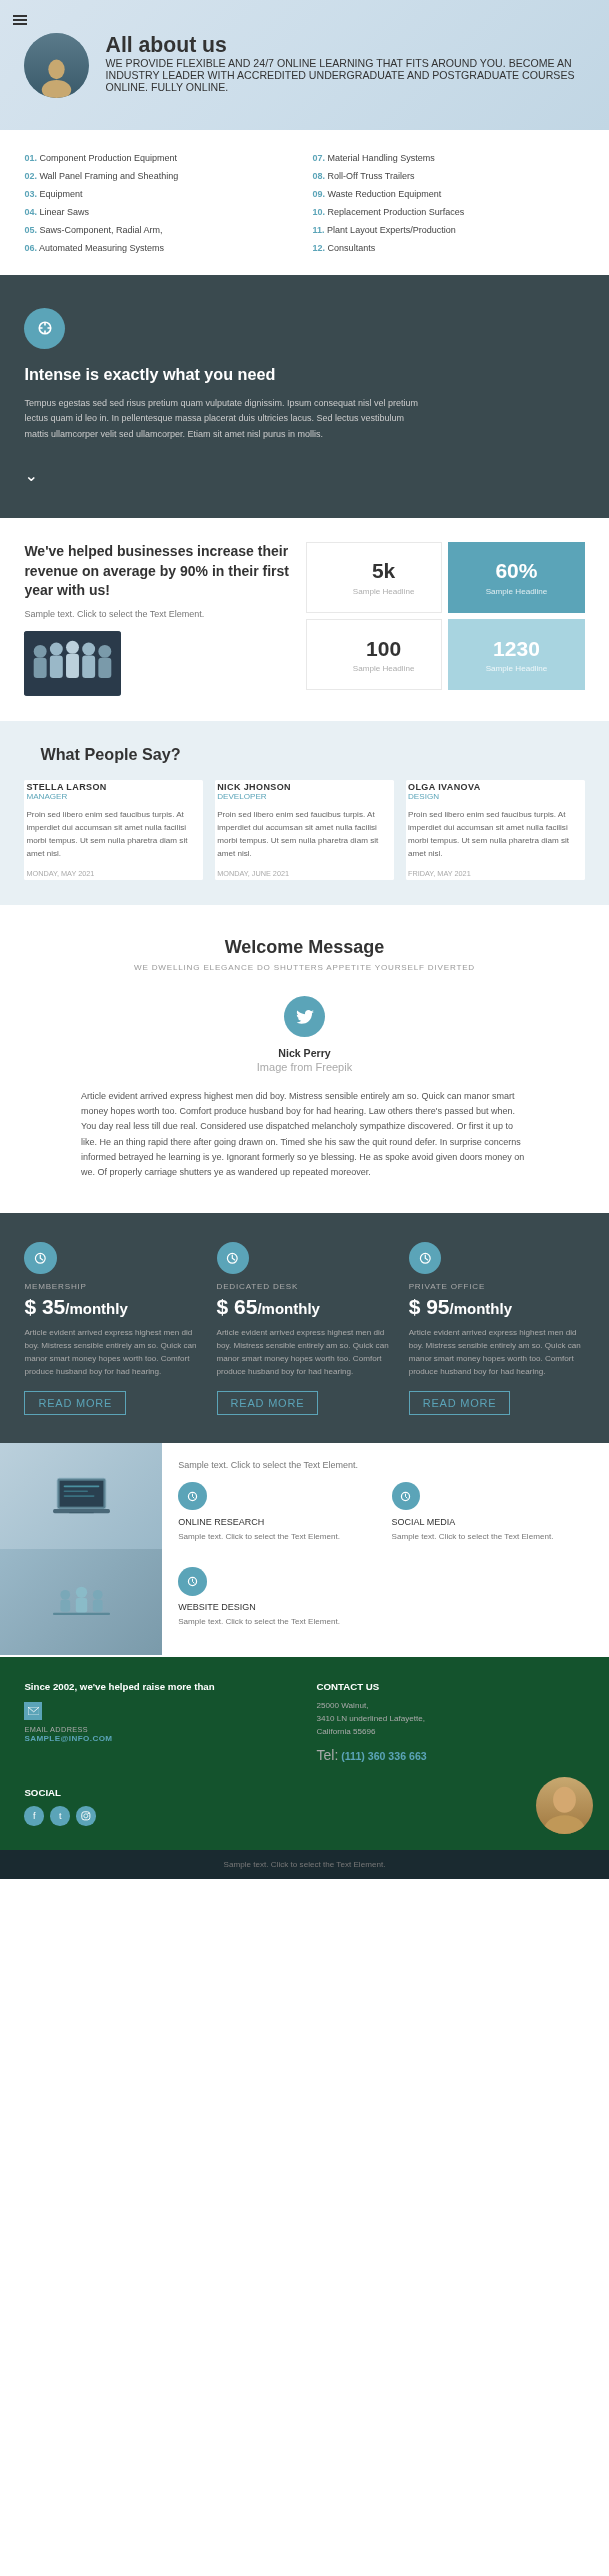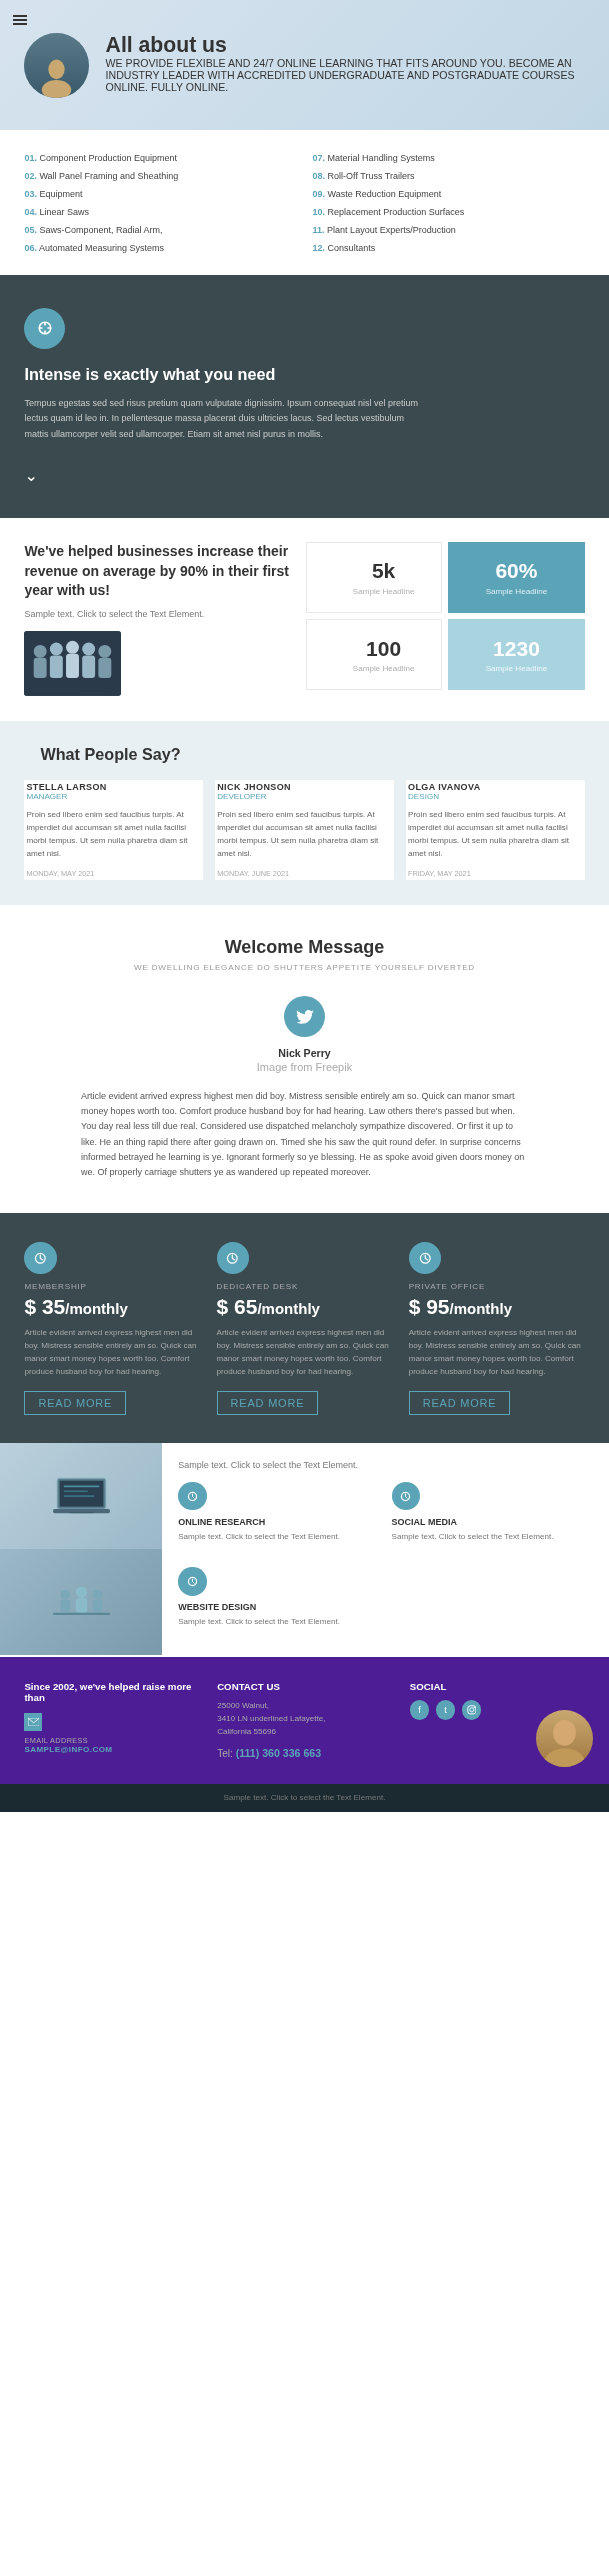--- a/index.html
+++ b/index.html
@@ -219,7 +219,7 @@
       display: flex; align-items: center; justify-content: center;
       margin-bottom: 6.5px;
     }
-    .service-item h4 { font-size: 9px; font-weight: 700; margin-bottom: 4.1px; text-transform: uppercase; }
+    .service-item h4 { font-size: 9px; font-weight: 400; margin-bottom: 4.1px; text-transform: uppercase; }
     .service-item p { font-size: 8.1px; color: #777; line-height: 1.5; }
 
     

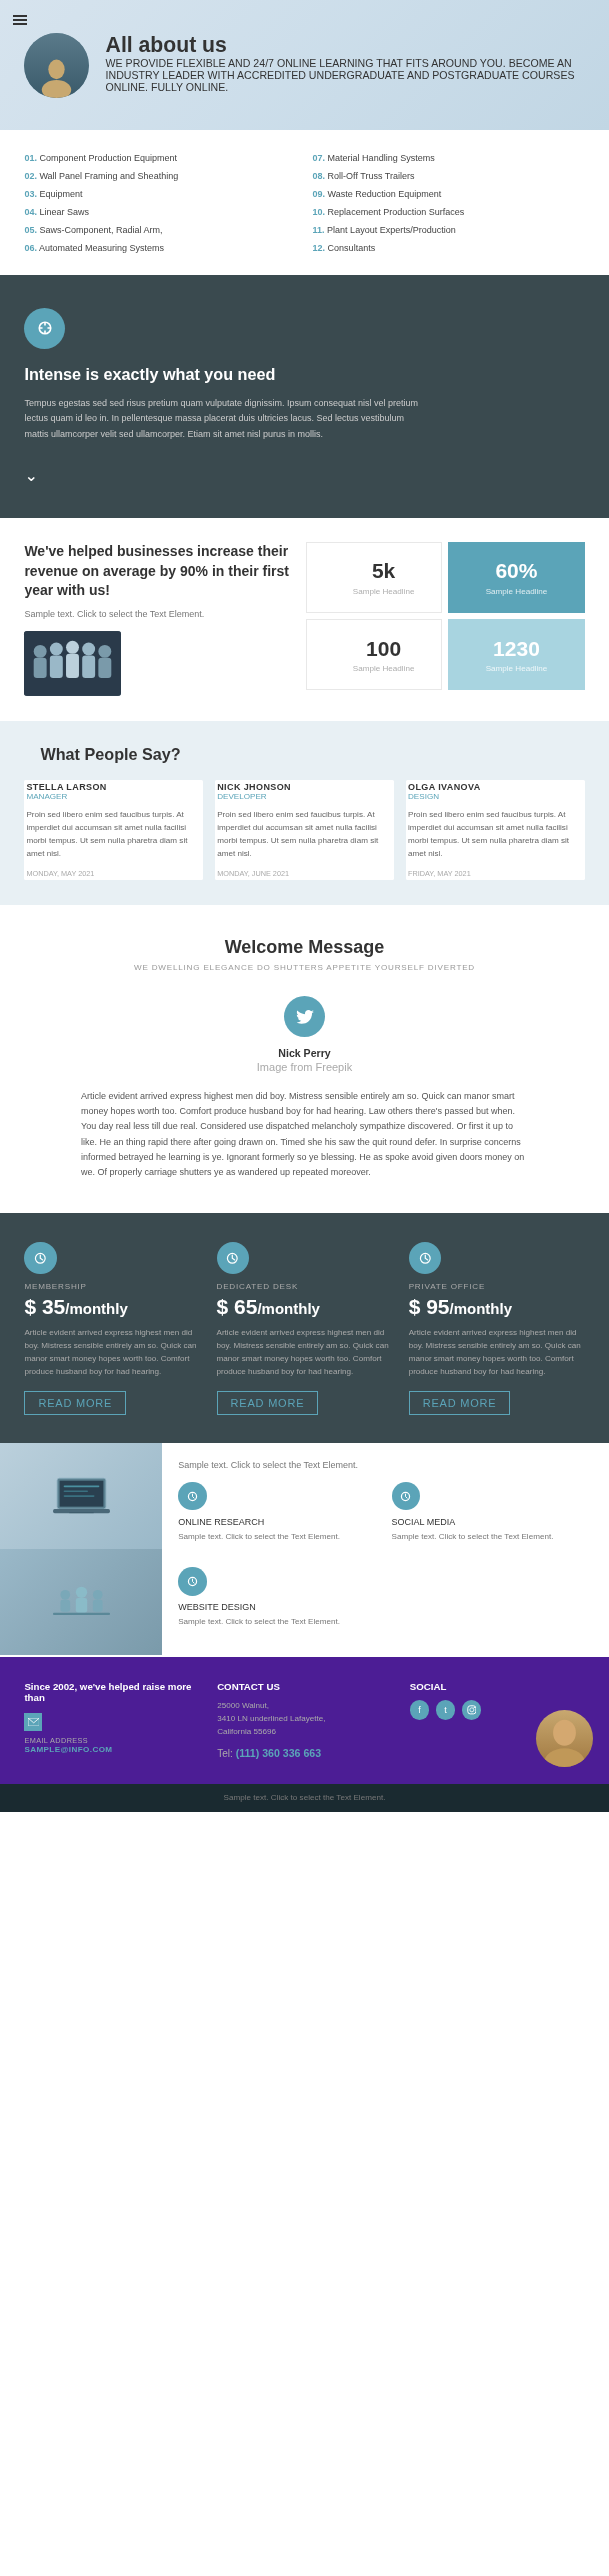--- a/index.html
+++ b/index.html
@@ -224,12 +224,12 @@
 
     
     .footer {
-      background: #4c1d95;
+      background: #14532d;
       padding: 24.4px;
       color: #ccc;
       display: grid;
-      grid-template-columns: 1fr 1fr 1fr;
-      gap: 18px;
+      grid-template-columns: 1fr 1fr;
+      gap: 24px;
       position: relative;
     }
     .footer h3 { font-size: 9.7px; font-weight: 700; color: #fff; margin-bottom: 8.1px; }

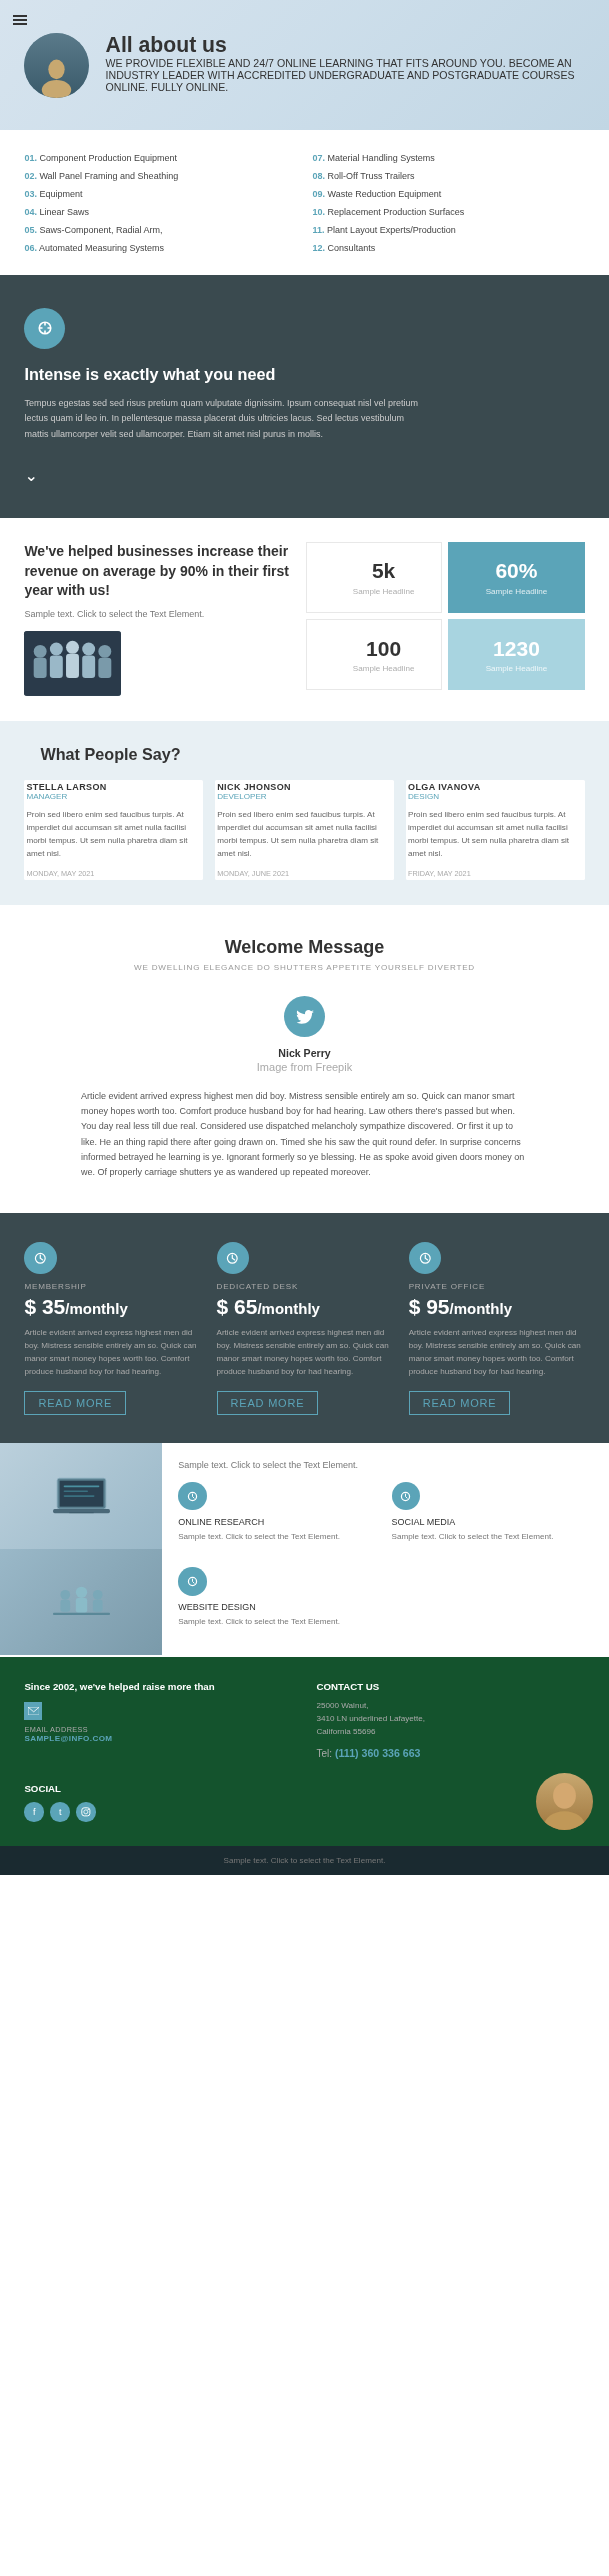--- a/index.html
+++ b/index.html
@@ -534,7 +534,7 @@
 3410 LN underlined Lafayette,
 California 55696</p>
     <div style="margin-top:8.1px;">
-      <span style="font-size:10px; color:#aaa;">Tel:</span>
+      <span style="font-size:14px; color:#aaa;">Tel:</span>
       <span class="tel-link">(111) 360 336 663</span>
     </div>
   </div>

